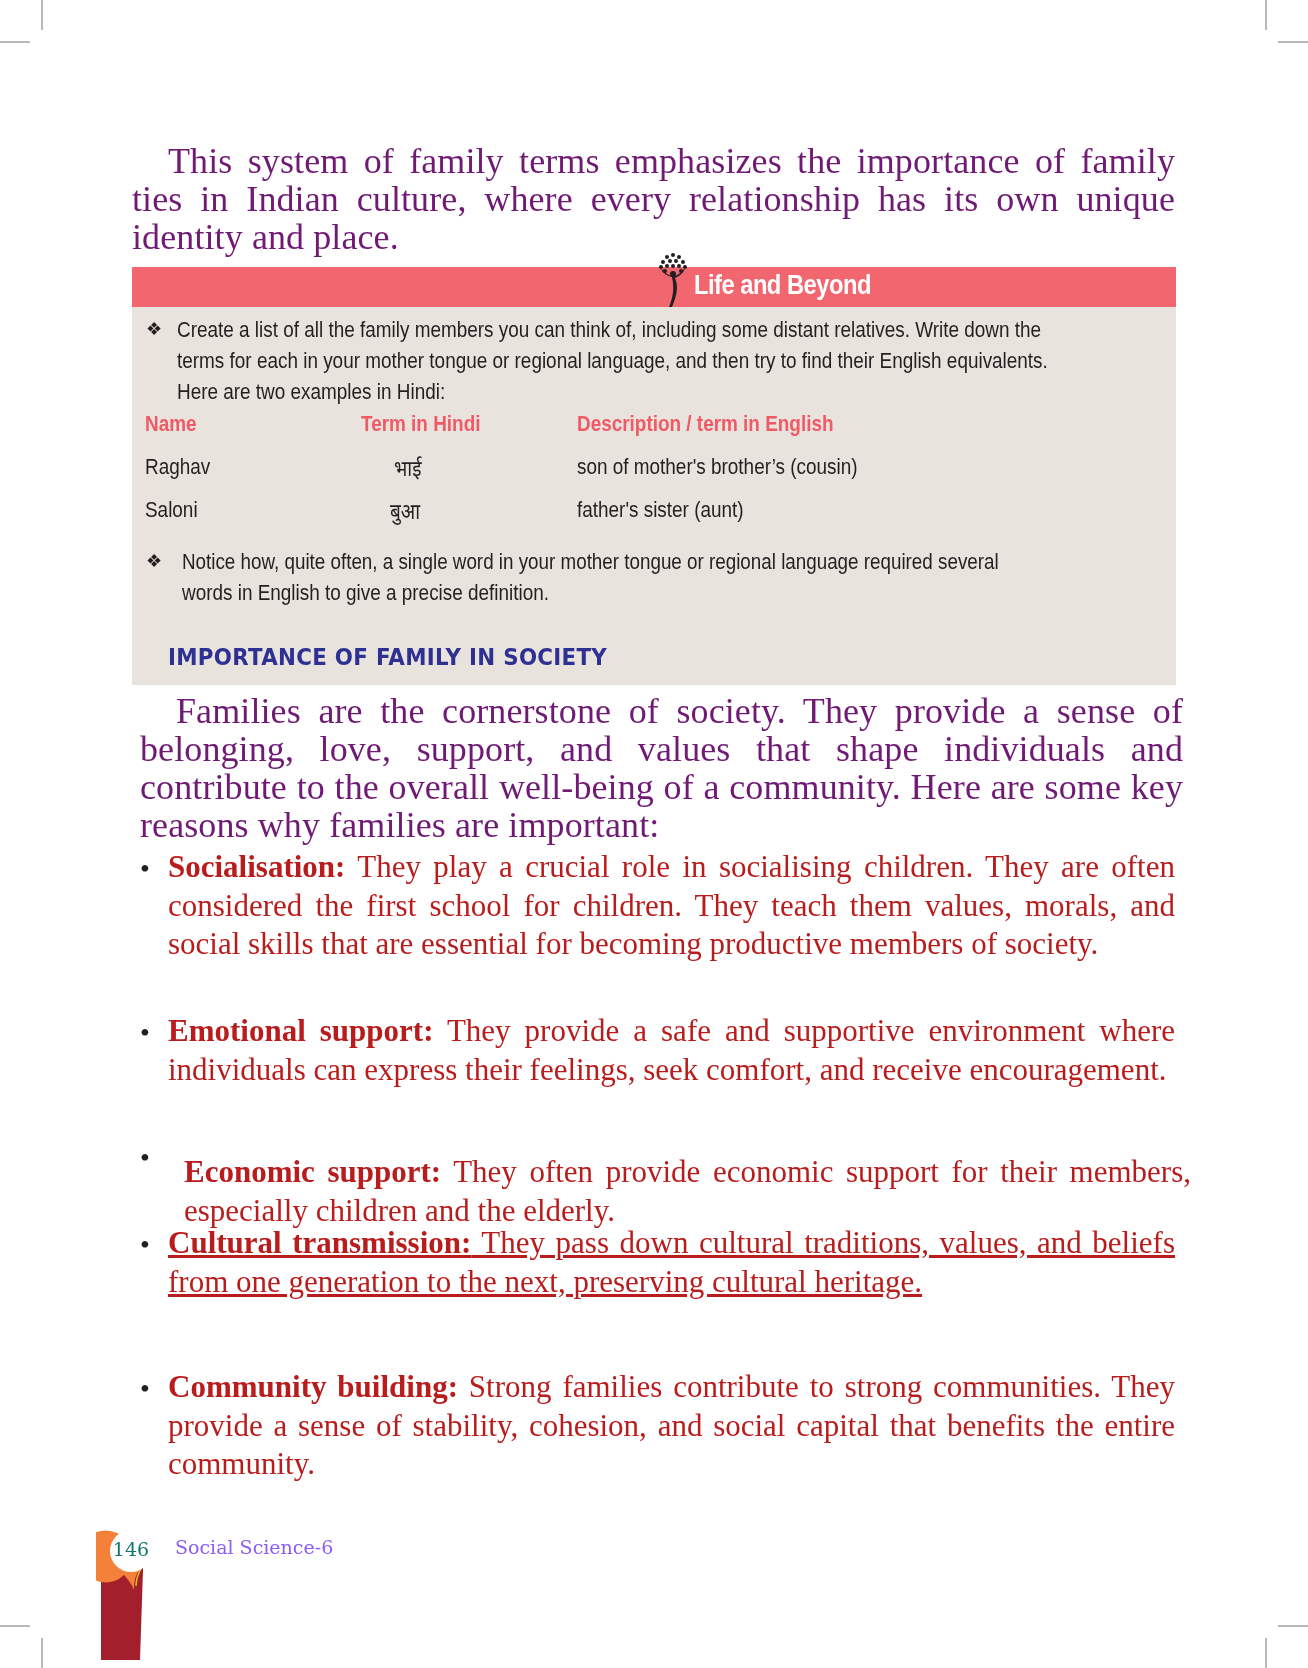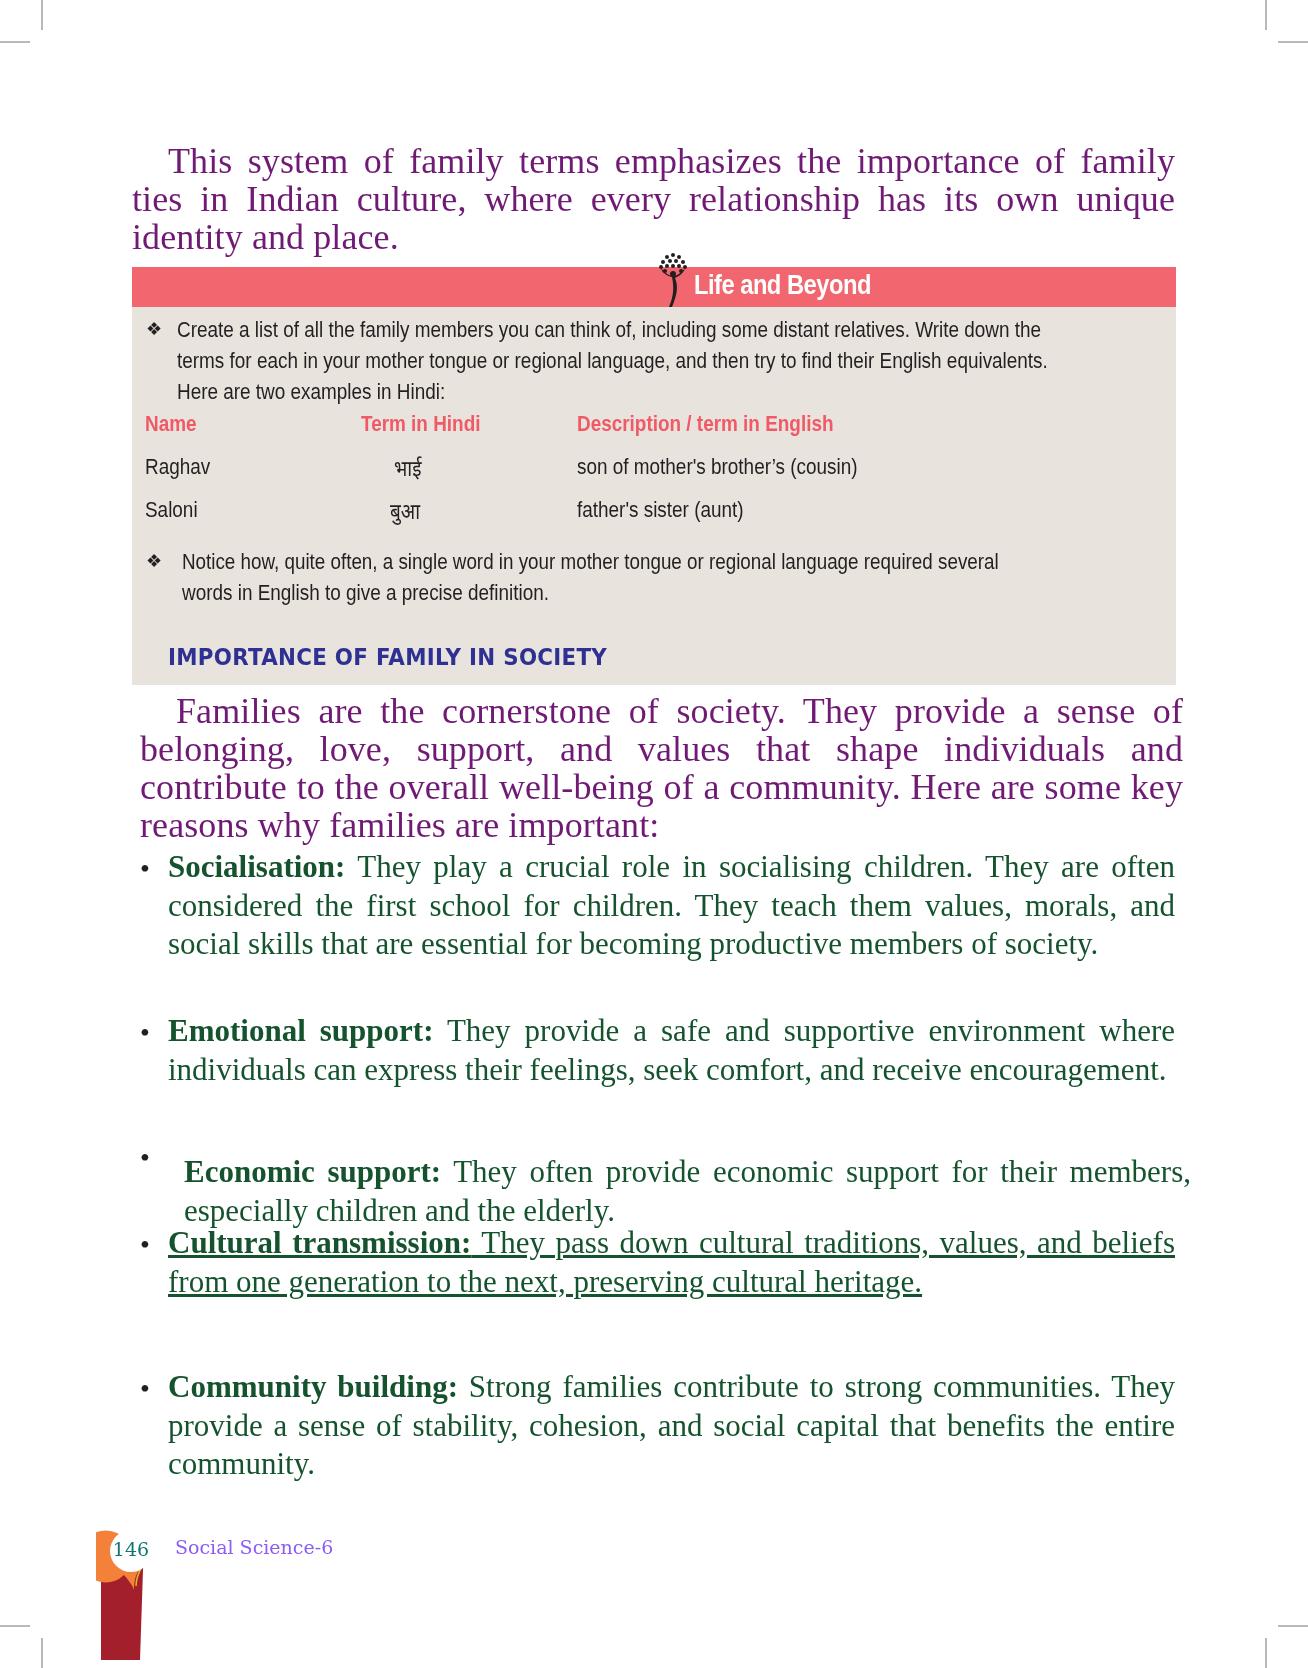--- a/index.html
+++ b/index.html
@@ -30,7 +30,7 @@
   .bl {
     position:absolute; left:168px; width:1007px;
     font-family: "Liberation Serif", "DejaVu Serif", serif;
-    font-size:31px; line-height:38.5px; color:#14532d; text-align:justify;
+    font-size:31px; line-height:38.5px; color:#b91c1c; text-align:justify;
   }
   .bl b { font-weight:bold; }
   .footer-text { position:absolute; left:175px; top:1536px; font-family:"DejaVu Serif", serif; font-size:19px; color:#8b5cf6; }

